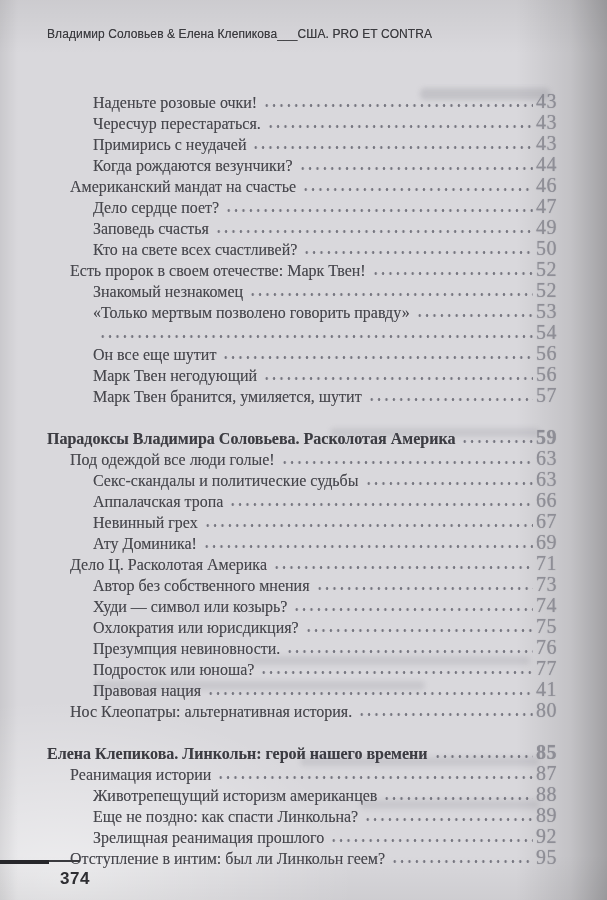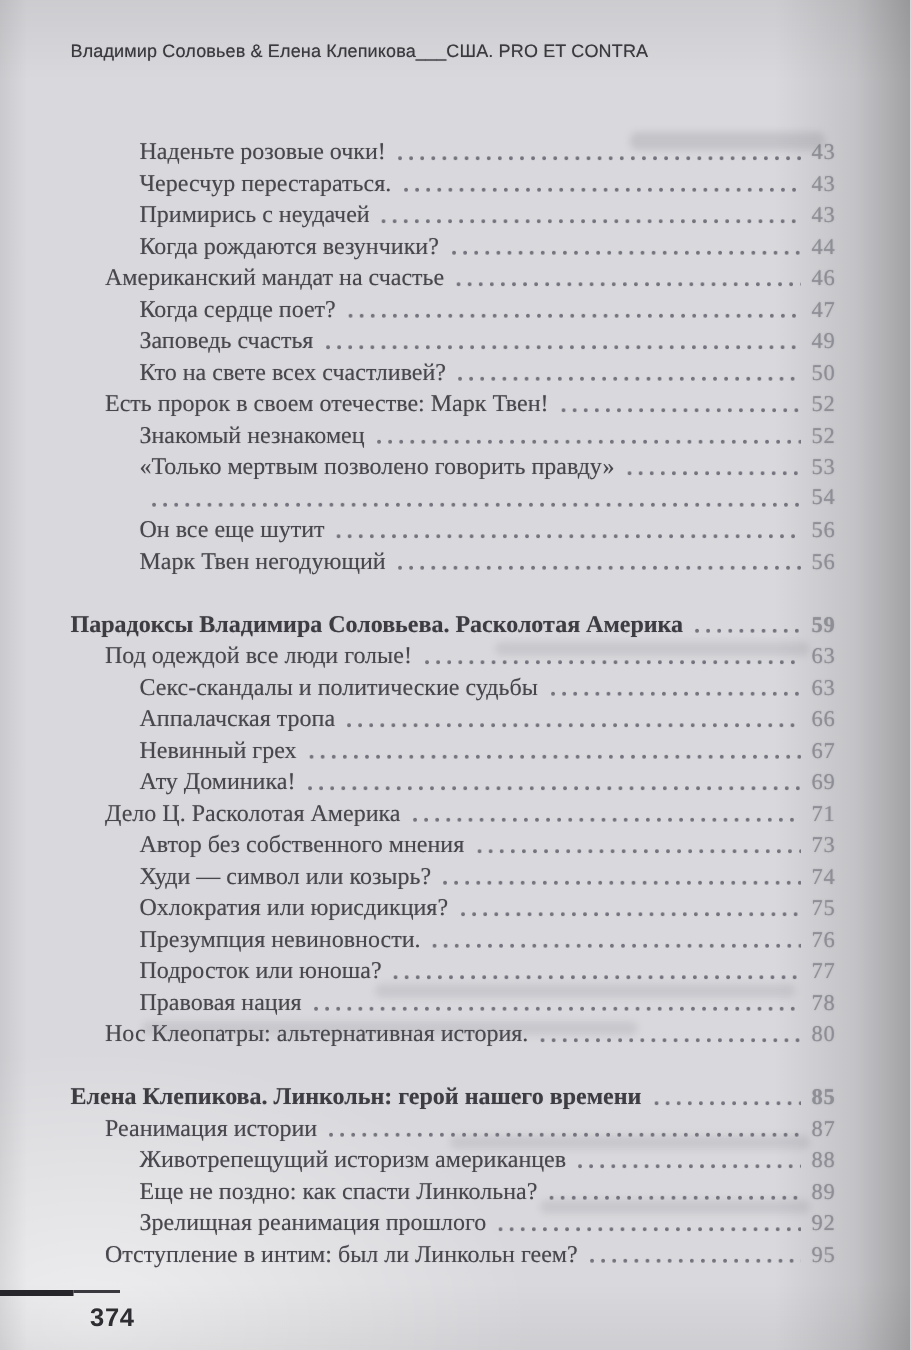--- a/index.html
+++ b/index.html
@@ -46,7 +46,7 @@
     background-position:left bottom 4px;
   }
   .pg {
-    font-size:15px; color:#8e8e96; min-width:20px; text-align:right;
+    font-size:20px; color:#8e8e96; min-width:20px; text-align:right;
     letter-spacing:0.5px; text-shadow:0 0 1px rgba(142,142,150,0.8);
   }
   .ghost {

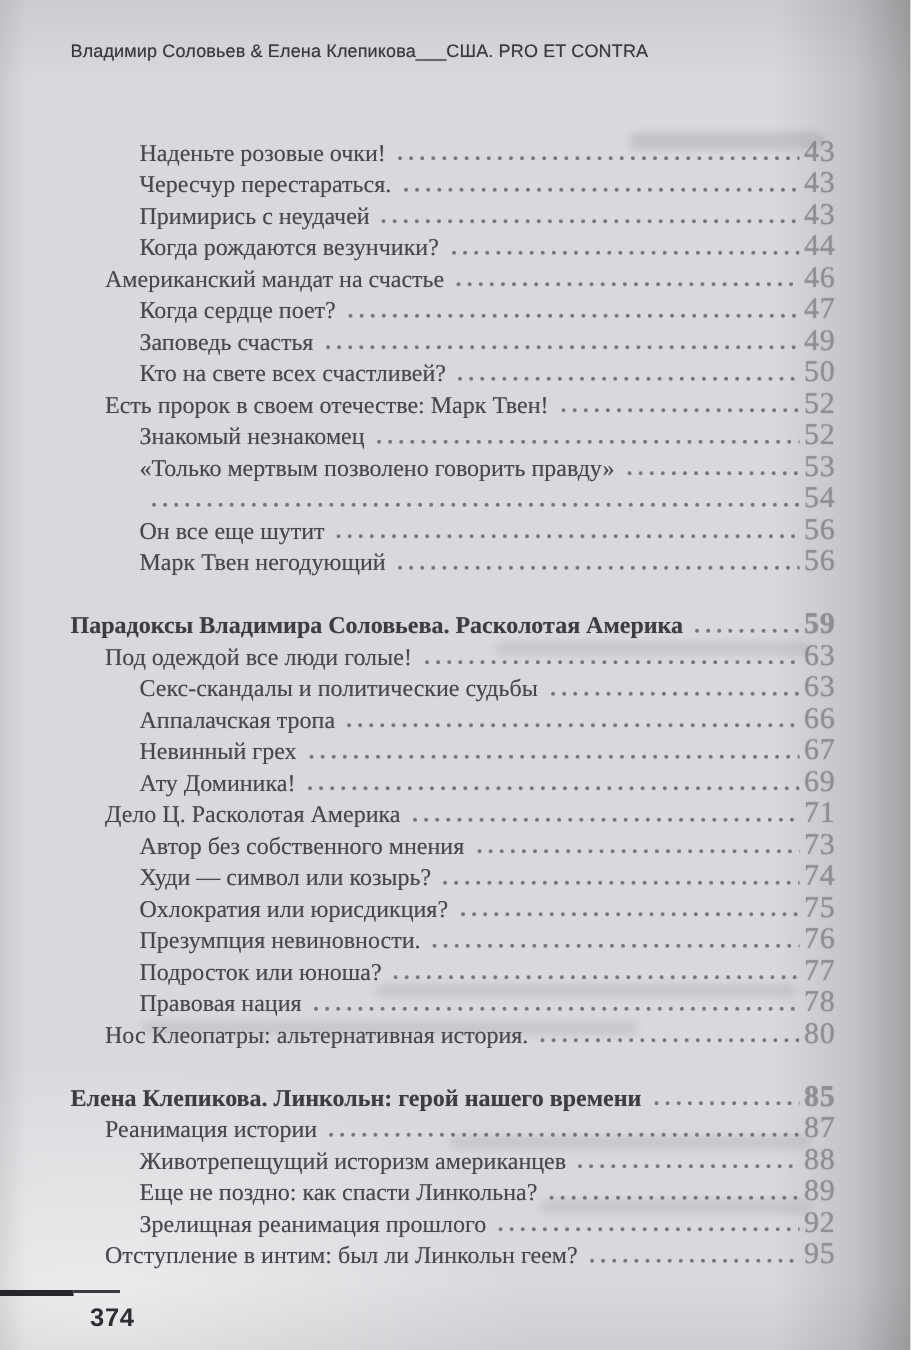--- a/index.html
+++ b/index.html
@@ -95,7 +95,7 @@
       <span class="pg">46</span>
     </div>
       <div class="row lvl3">
-      <span class="t">Когда сердце поет?</span>
+      <span class="t">Дело сердце поет?</span>
       <span class="leader"></span>
       <span class="pg">47</span>
     </div>

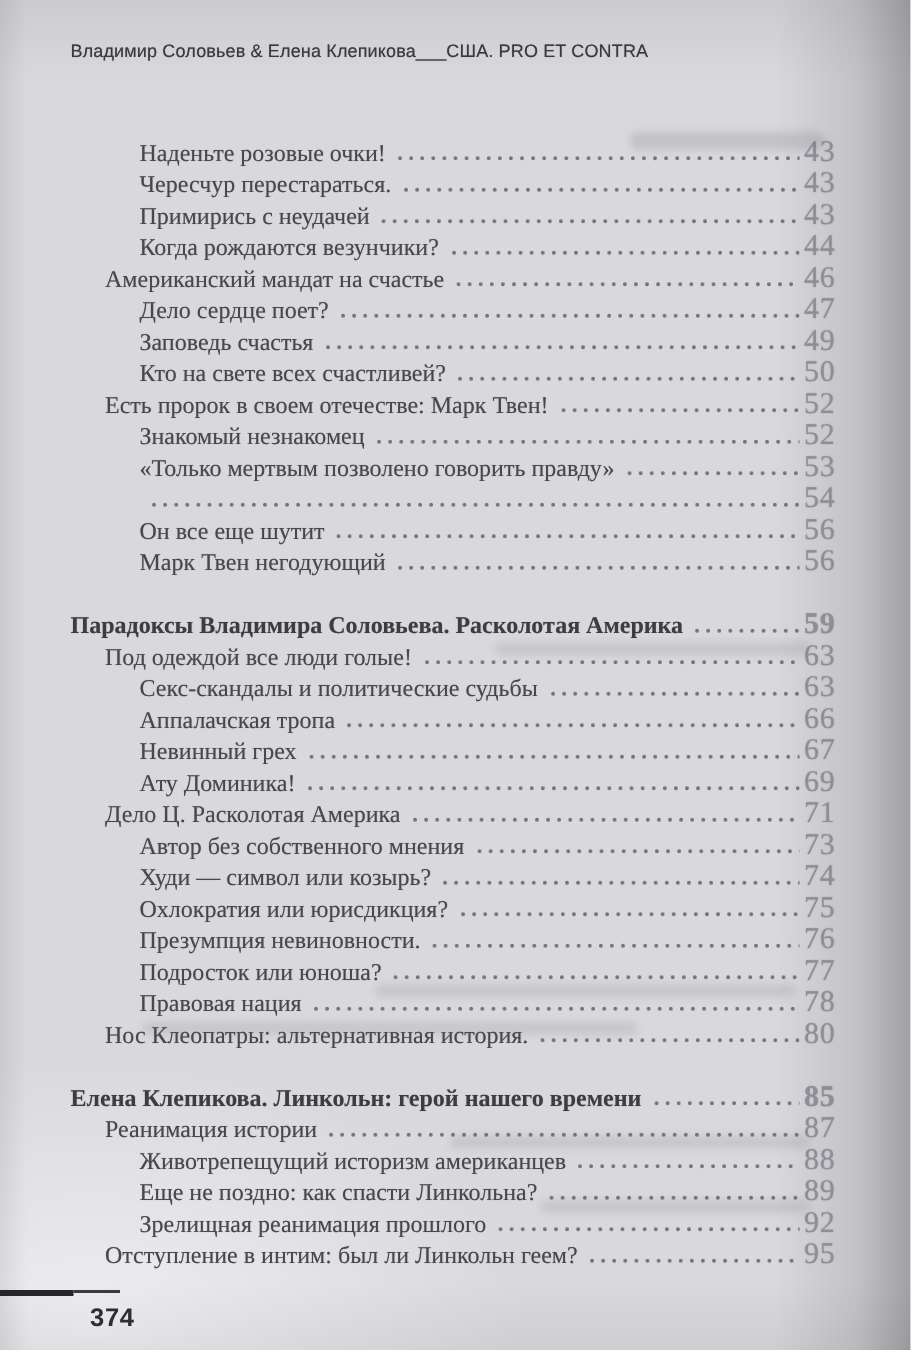--- a/index.html
+++ b/index.html
@@ -138,6 +138,11 @@
       <span class="leader"></span>
       <span class="pg">56</span>
     </div>
+      <div class="row lvl3">
+      <span class="t">Марк Твен бранится, умиляется, шутит</span>
+      <span class="leader"></span>
+      <span class="pg">57</span>
+    </div>
       <div class="row lvl1 bold gap">
       <span class="t">Парадоксы Владимира Соловьева. Расколотая Америка</span>
       <span class="leader"></span>

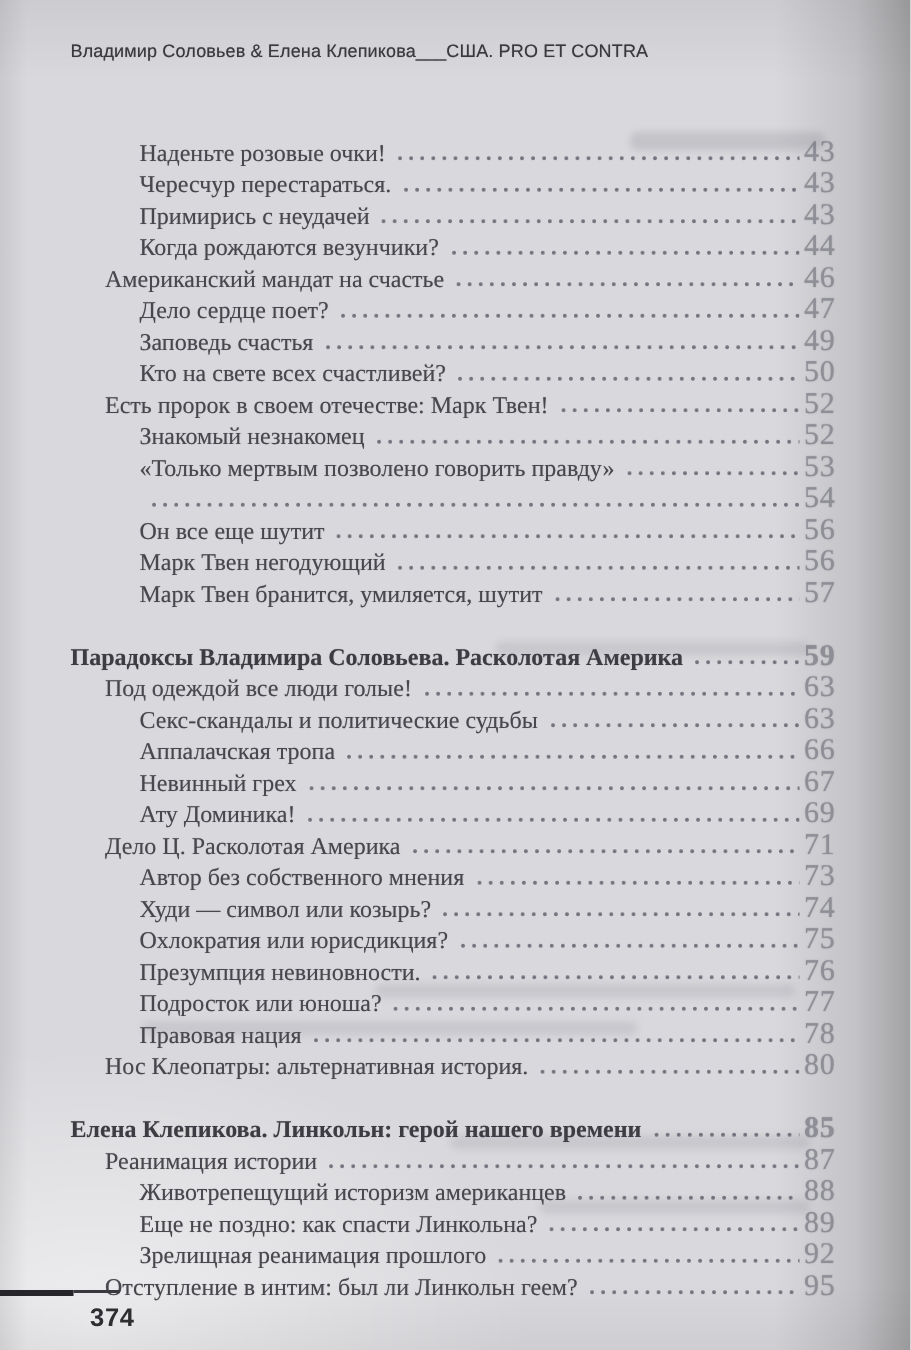--- a/index.html
+++ b/index.html
@@ -206,7 +206,7 @@
       <div class="row lvl3">
       <span class="t">Правовая нация</span>
       <span class="leader"></span>
-      <span class="pg">78</span>
+      <span class="pg">41</span>
     </div>
       <div class="row lvl2">
       <span class="t">Нос Клеопатры: альтернативная история.</span>

